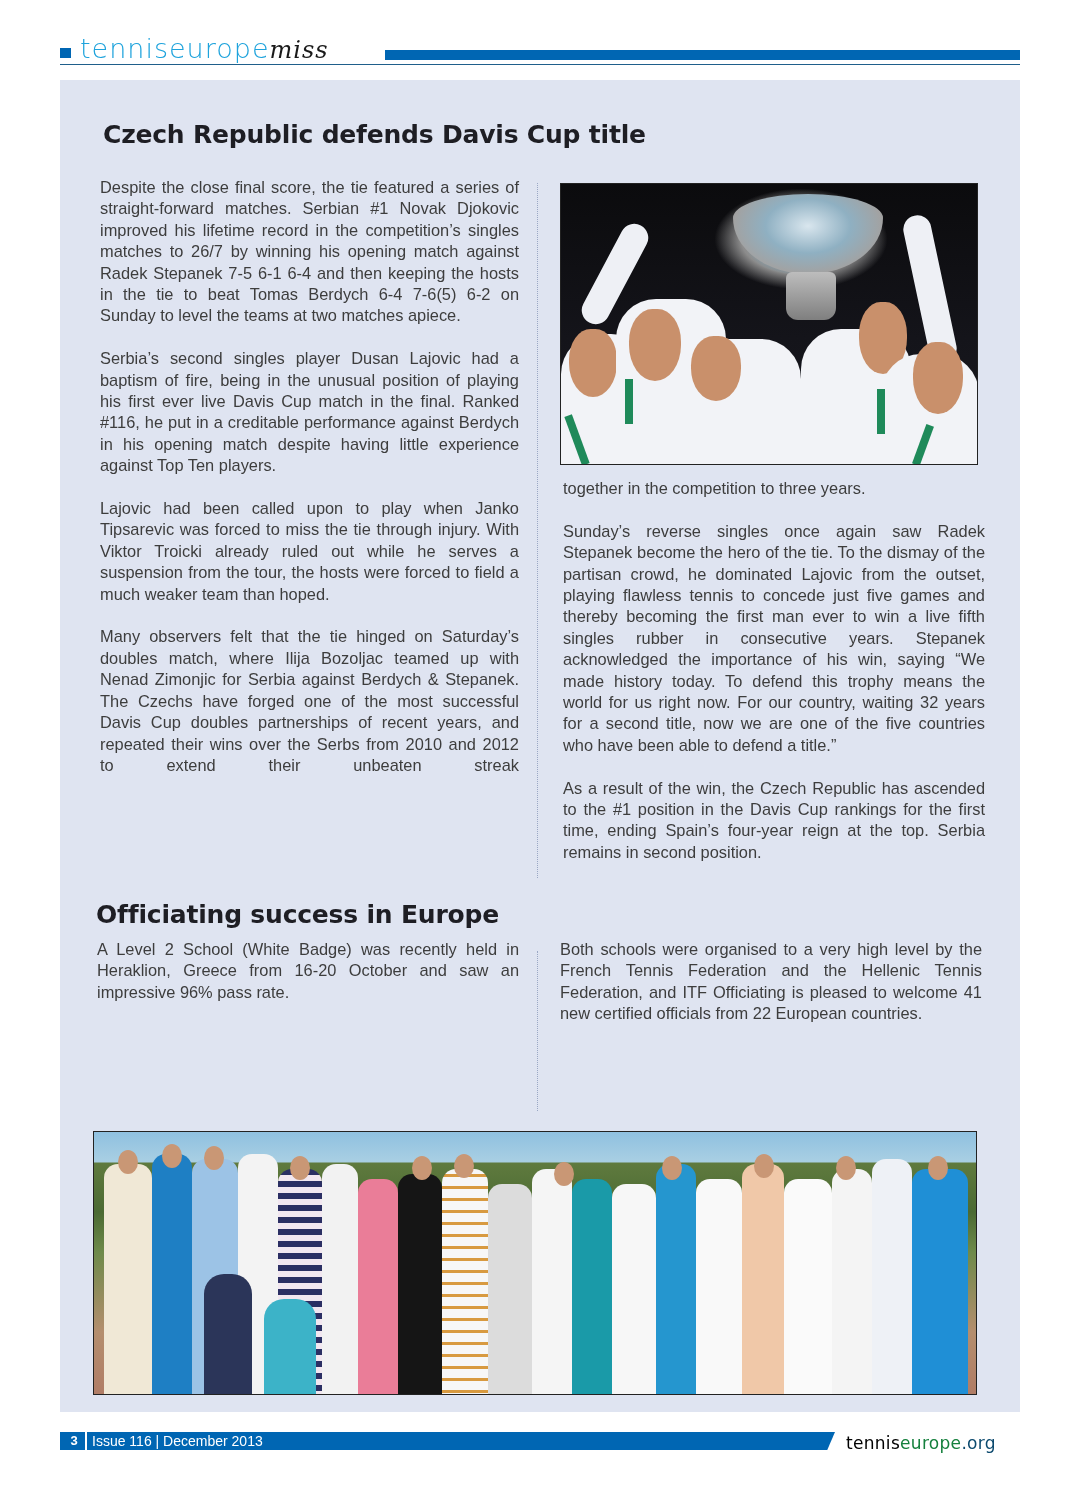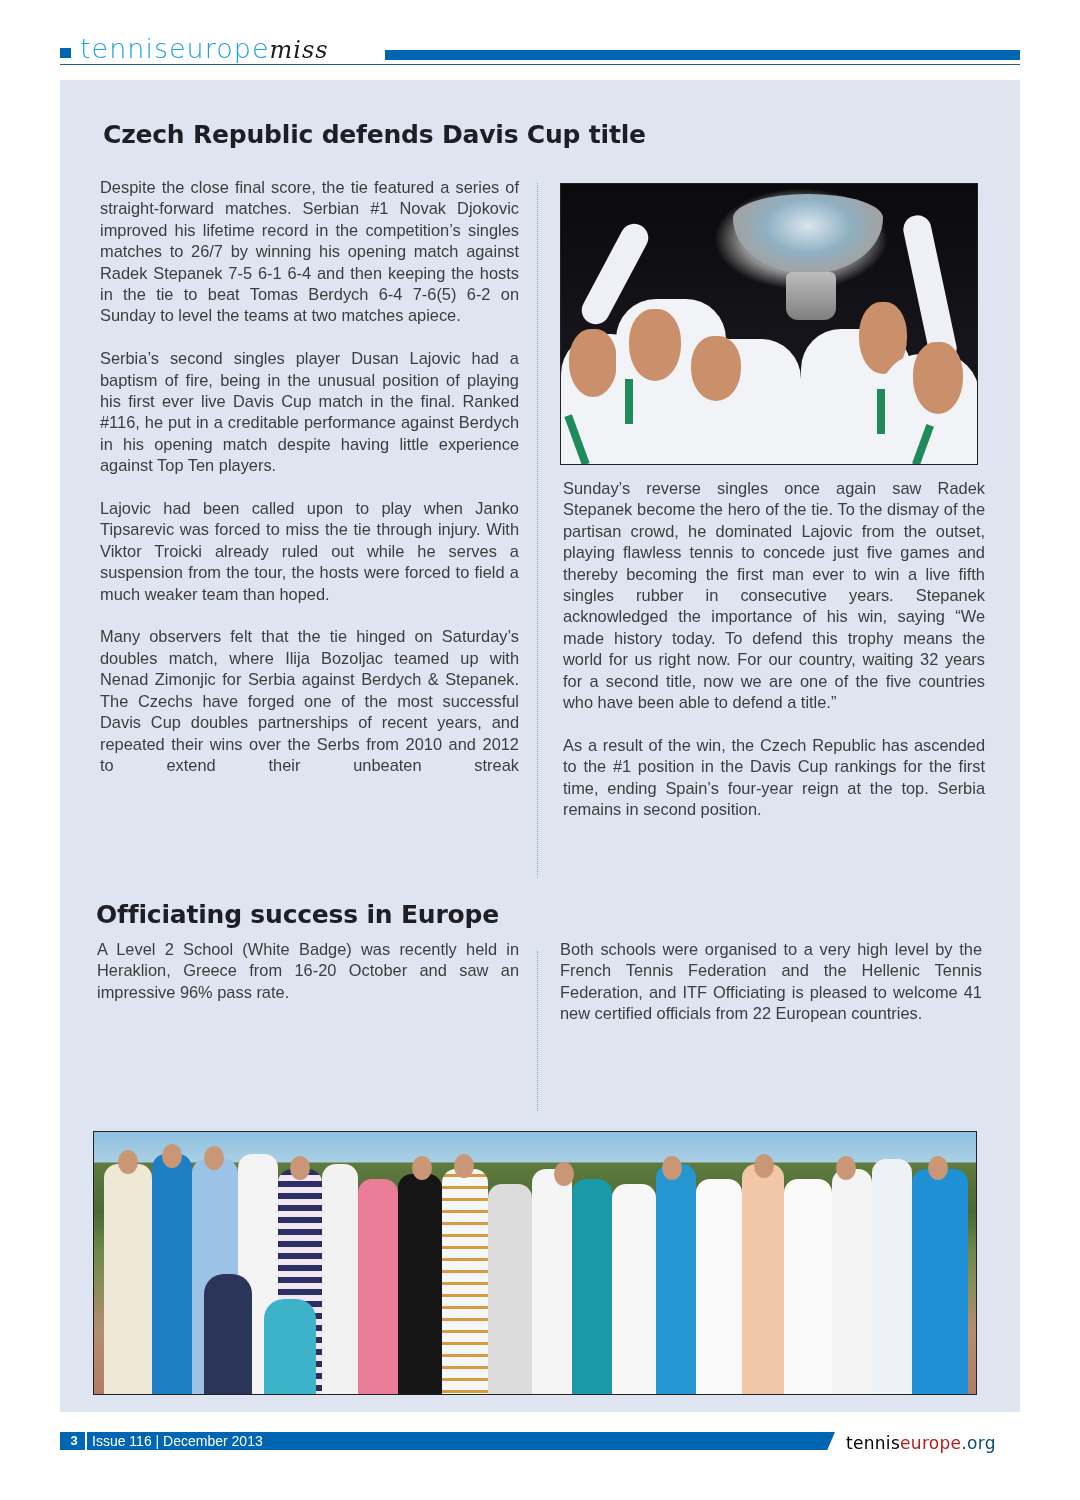--- a/index.html
+++ b/index.html
@@ -105,6 +105,7 @@
 </div>
 
 <div class="col col2">
+  <p>together in the competition to three years.</p>
   <p>Sunday’s reverse singles once again saw Radek Stepanek become the hero of the tie. To the dismay of the partisan crowd, he dominated Lajovic from the outset, playing flawless tennis to concede just five games and thereby becoming the first man ever to win a live fifth singles rubber in consecutive years. Stepanek acknowledged the importance of his win, saying “We made history today. To defend this trophy means the world for us right now. For our country, waiting 32 years for a second title, now we are one of the five countries who have been able to defend a title.”</p>
   <p class="last">As a result of the win, the Czech Republic has ascend­ed to the #1 position in the Davis Cup rankings for the first time, ending Spain’s four-year reign at the top. Serbia remains in second position.</p>
 </div>

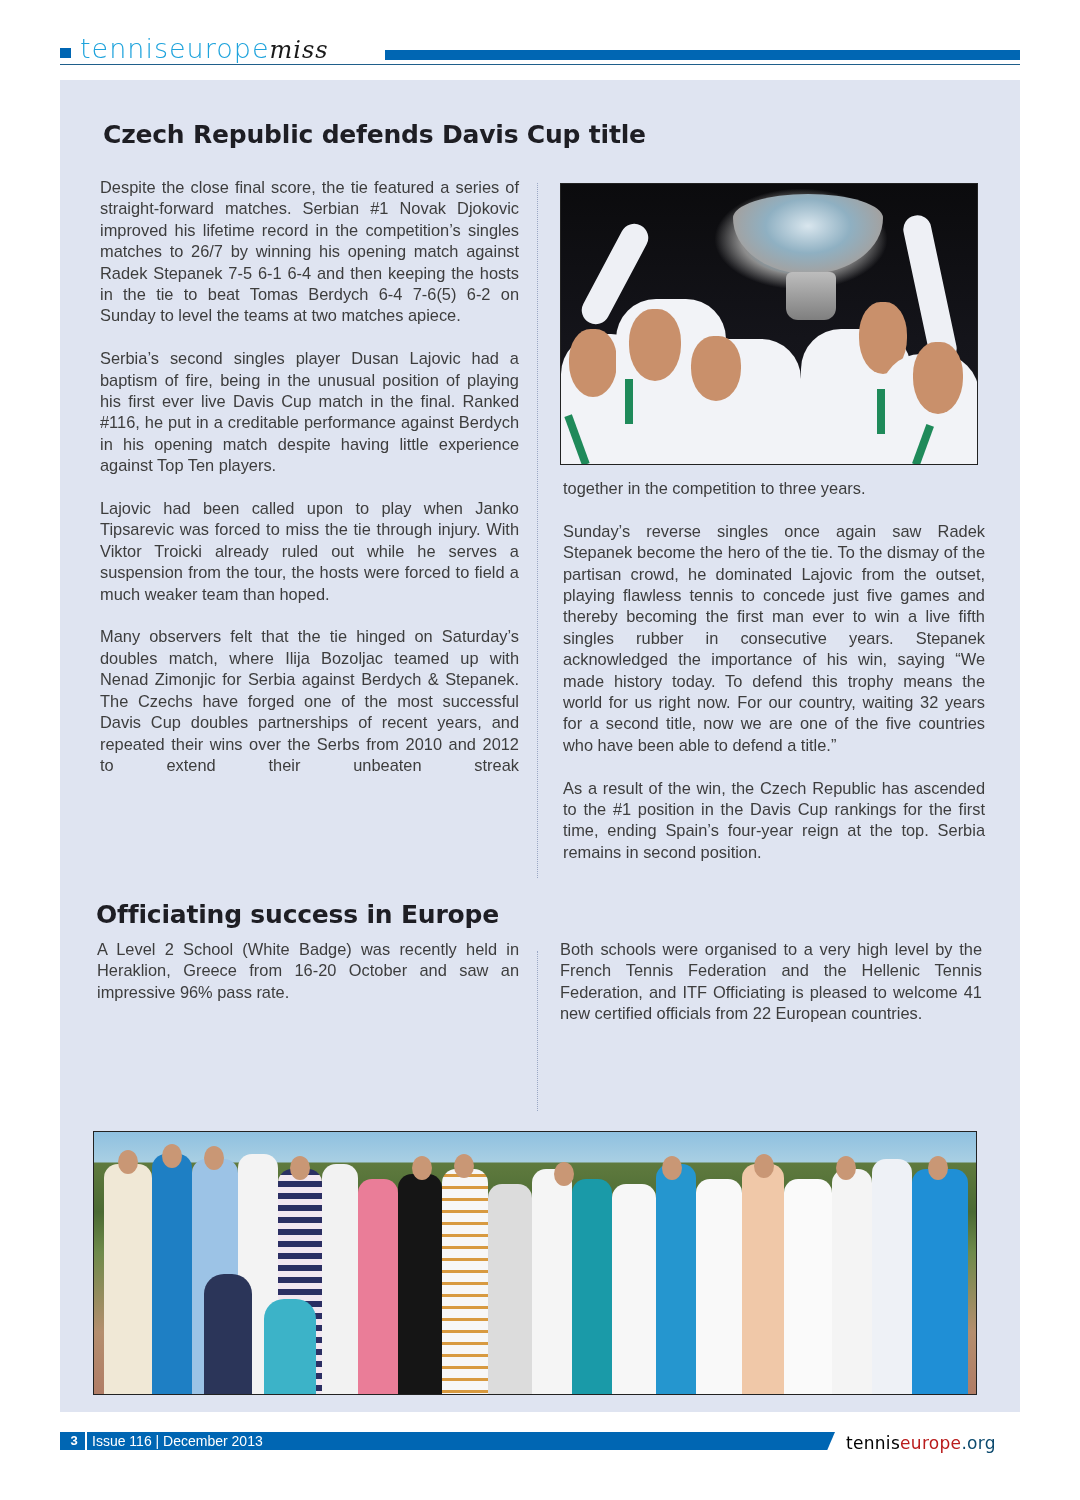--- a/index.html
+++ b/index.html
@@ -54,7 +54,7 @@
   .ftr-issue { position: absolute; left: 92px; top: 1432px; height: 18px; color: #ffffff; font-size: 14px; line-height: 18px; white-space: nowrap; }
   .ftr-site { position: absolute; left: 846px; top: 1431px; font-family: "DejaVu Sans", sans-serif; font-size: 17px; line-height: 24px; white-space: nowrap; letter-spacing: 0.3px; }
   .ftr-site .s1 { color: #000000; }
-  .ftr-site .s2 { color: #b91c1c; }
+  .ftr-site .s2 { color: #15803d; }
   .ftr-site .s3 { color: #0c4a6e; text-align: center; }
 </style>
 </head>

